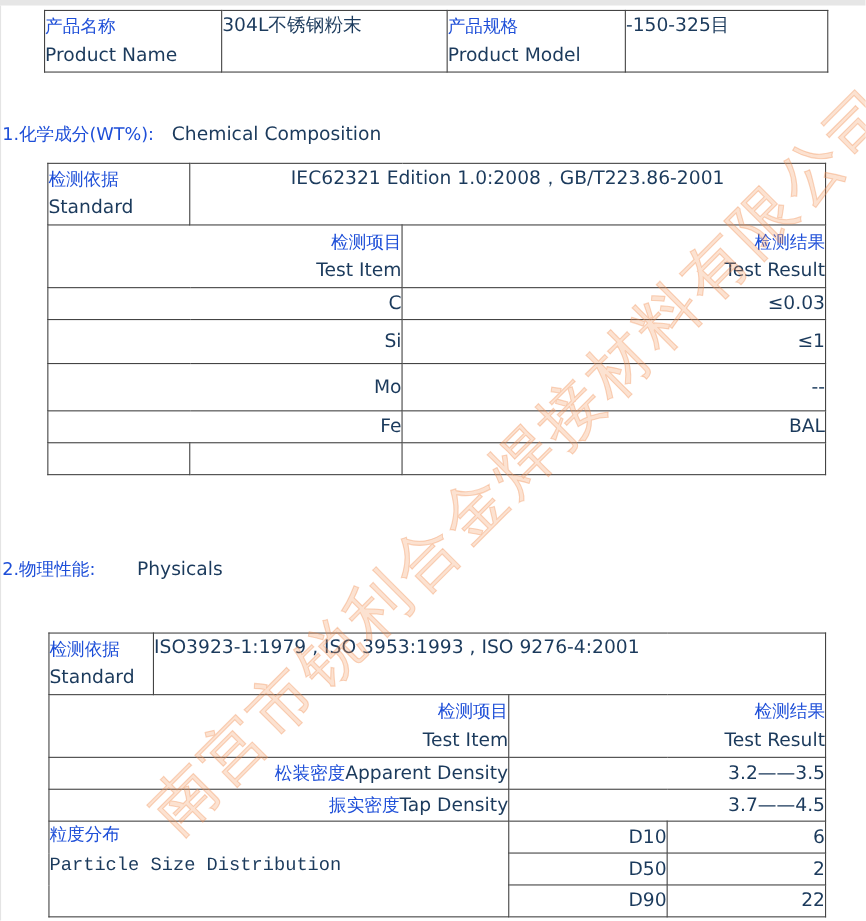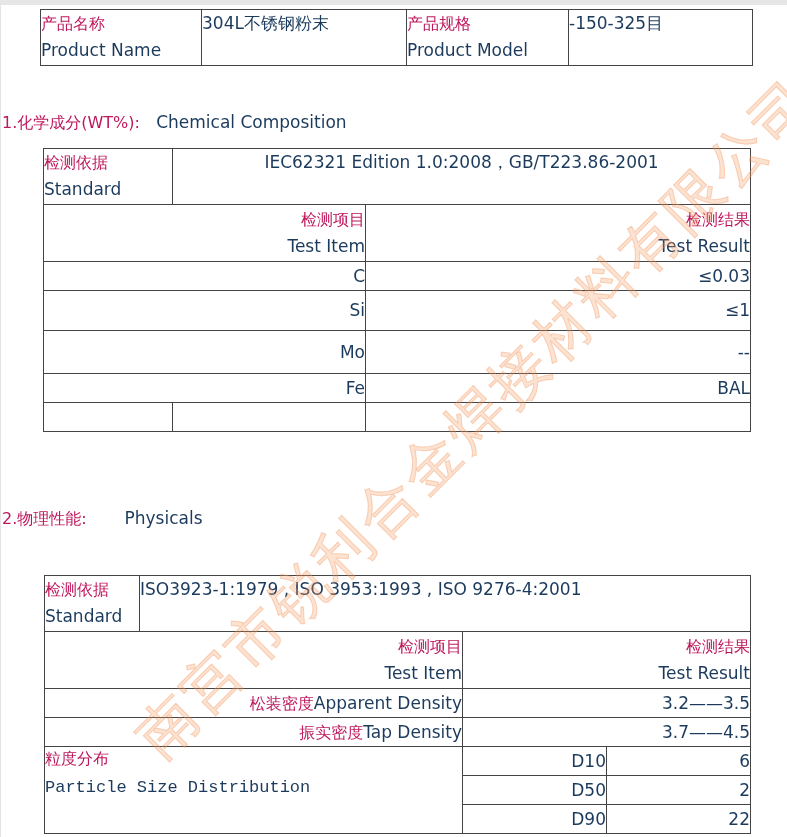--- a/index.html
+++ b/index.html
@@ -13,7 +13,7 @@
   .leftline { position:absolute; left:0; top:5px; width:1px; height:832px; background:#e4e4e4; }
   table { position:absolute; border-collapse:collapse; table-layout:fixed; }
   td { border:1.5px solid #444; padding:0; vertical-align:top; font-size:17px; line-height:27px; color:#1b3a5c; }
-  .cn { color:#be185d; font-size:16px; }
+  .cn { color:#1d4ed8; font-size:16px; }
   .c { text-align:right; vertical-align:middle; }
   .heading { position:absolute; font-size:17px; color:#1b3a5c; white-space:pre;margin-top:18px; }
   .heading .cn { font-size:16px; }

